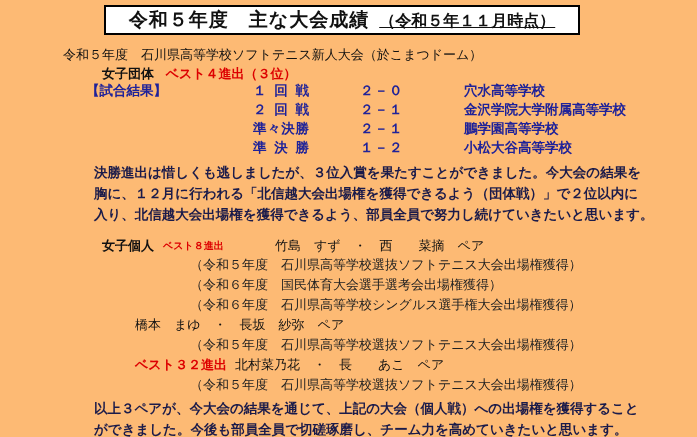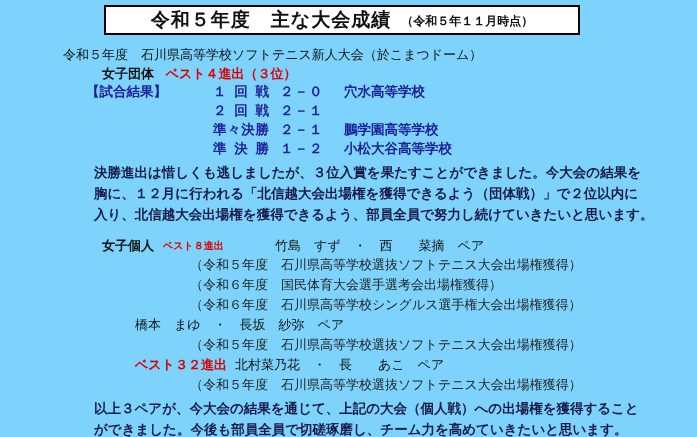--- a/index.html
+++ b/index.html
@@ -7,7 +7,7 @@
   .page {
     position:relative;
     width:697px; height:437px;
-    background:#7dd3fc;
+    background:#fdba74;
     font-family:"Liberation Sans", sans-serif;
     color:#111;
     overflow:hidden;

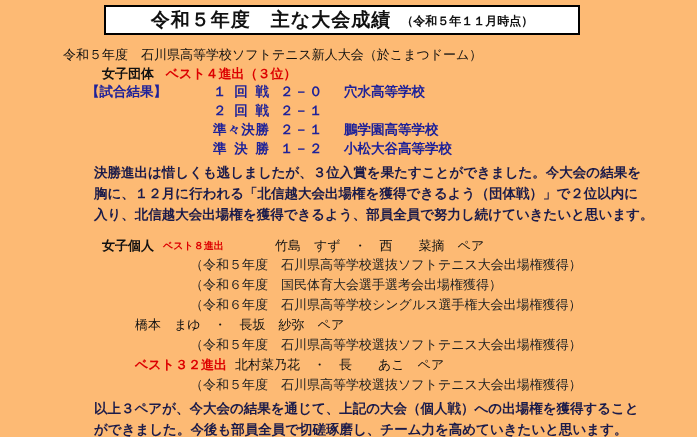--- a/index.html
+++ b/index.html
@@ -20,7 +20,7 @@
     gap:10px; background:#fff;
   }
   .title-main { font-size:19px; font-weight:bold; letter-spacing:1px; white-space:nowrap; }
-  .title-note { font-size:12px; font-weight:bold; white-space:nowrap; padding-top:3px; }
+  .title-note { font-size:16px; font-weight:bold; white-space:nowrap; padding-top:3px;text-decoration:underline; }
 
   .line { white-space:nowrap; font-size:13px; }
   .heading-line { margin:11px 0 0 63px; height:17px; color:#111; font-weight:500; }

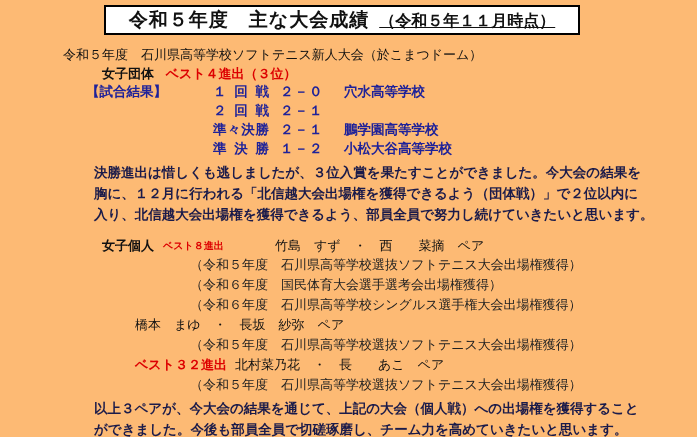--- a/index.html
+++ b/index.html
@@ -29,7 +29,7 @@
   .red { color:#dd0000; font-weight:bold; }
 
   .match-block { margin-left:86px; }
-  .match-row { display:flex; height:19px; align-items:center; font-weight:bold; color:#1f2299; font-size:13.5px; }
+  .match-row { display:flex; height:19px; align-items:flex-start; font-weight:bold; color:#1f2299; font-size:13.5px;gap:40px; }
   .m-label { width:127px; white-space:nowrap; }
   .m-round { width:56px; text-align:justify; text-align-last:justify; margin-right:11px; }
   .m-score { width:64px; letter-spacing:1px; }

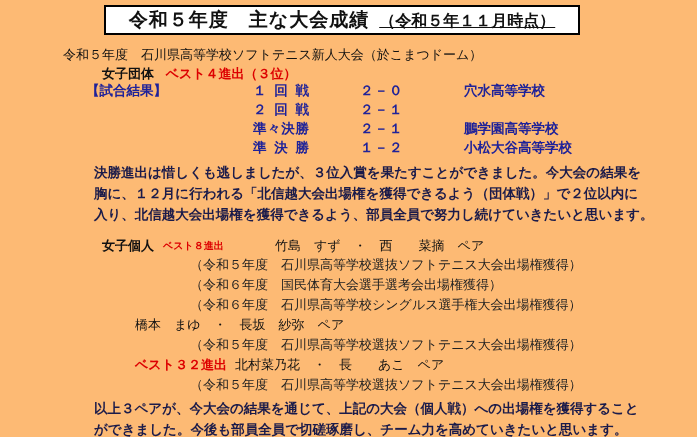--- a/index.html
+++ b/index.html
@@ -78,6 +78,7 @@
       <span class="m-label"></span>
       <span class="m-round">２回戦</span>
       <span class="m-score">２－１</span>
+      <span class="m-opp">金沢学院大学附属高等学校</span>
     </div>
     <div class="match-row">
       <span class="m-label"></span>

